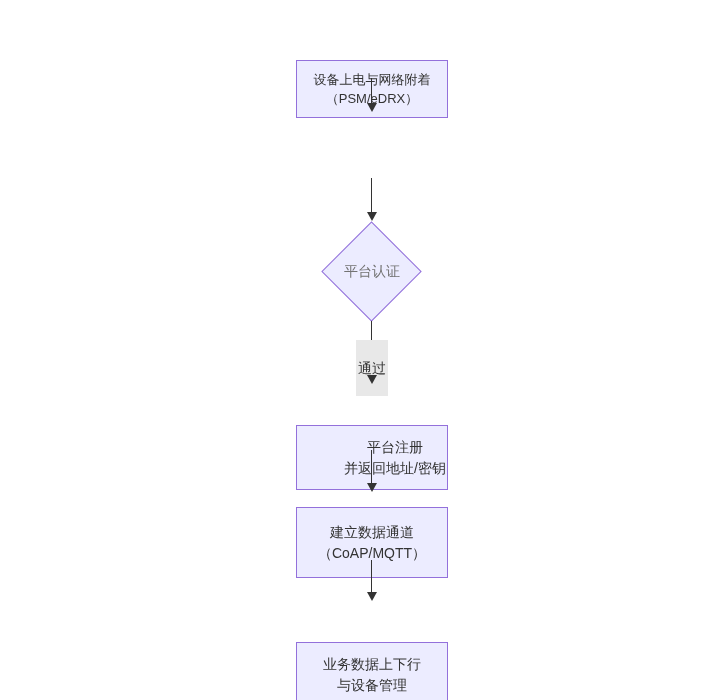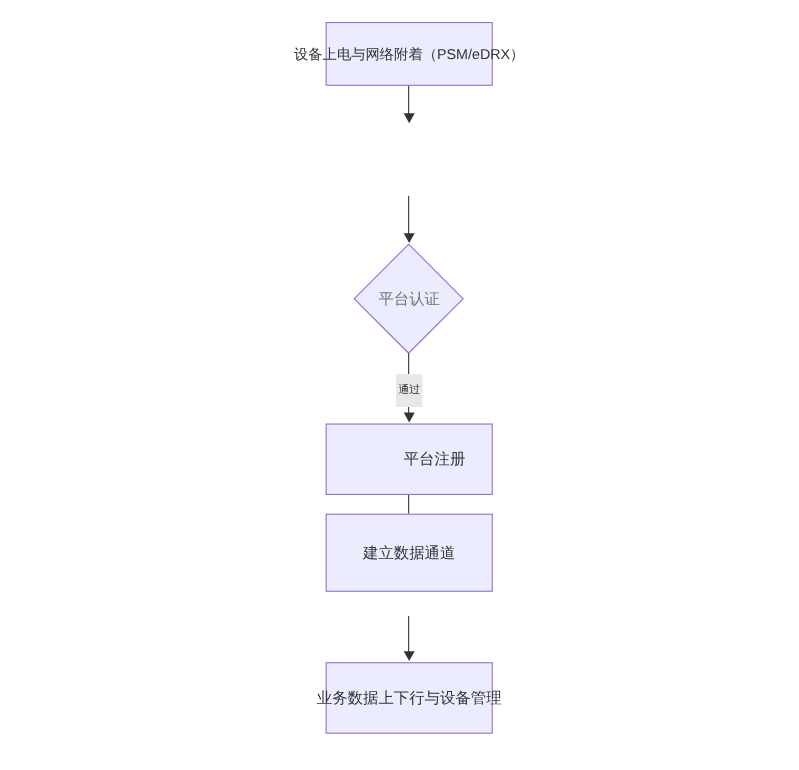--- a/index.html
+++ b/index.html
@@ -21,13 +21,14 @@
     background: #ECECFF;
     border: 1px solid #9370DB;
     display: flex;
-    flex-direction: row;
+    flex-direction: column;
     align-items: center;
     justify-content: center;
     text-align: center;
     color: #333333;
     font-size: 14px;
     line-height: 21px;
+    margin-top: 40px;
   }
   .node-rect .nline { white-space: nowrap; }
   

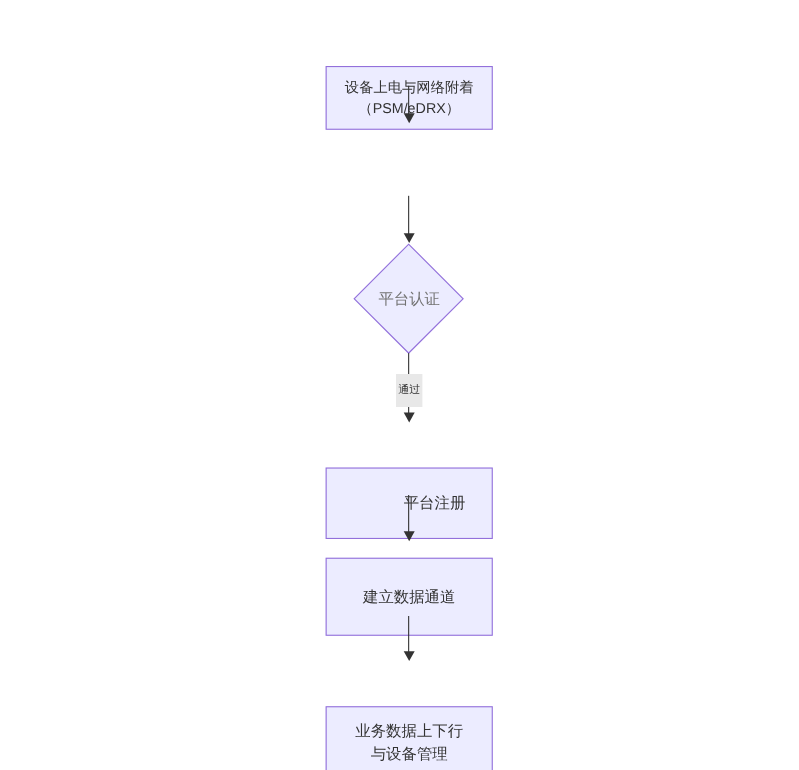--- a/index.html
+++ b/index.html
@@ -70,9 +70,9 @@
     transform: translateX(-50%);
     background: #e8e8e8;
     color: #333333;
-    font-size: 10px;
+    font-size: 14px;
     line-height: 20px;
-    padding: 5px 2px;
+    padding: 18px 2px;
     white-space: nowrap;
   }
 </style>

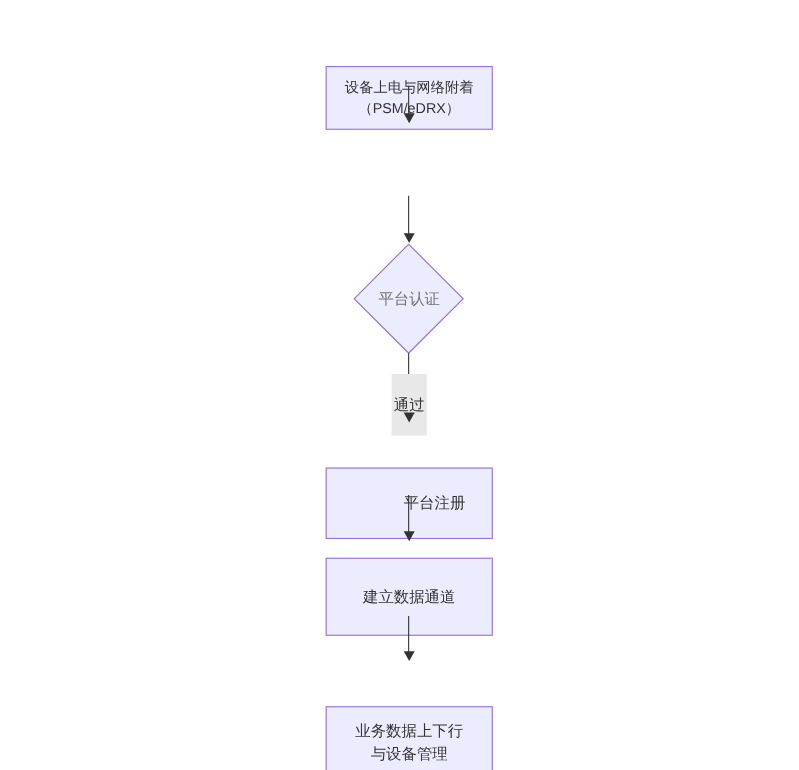--- a/index.html
+++ b/index.html
@@ -102,6 +102,7 @@
 
   <div class="node-rect" style="left:296px; top:385px; height:65px;padding-left:46px;">
     <span class="nline">平台注册</span>
+    <span class="nline">并返回地址/密钥</span>
   </div>
 
   <div class="edge-line" style="left:371px; top:450px; height:34px;"></div>

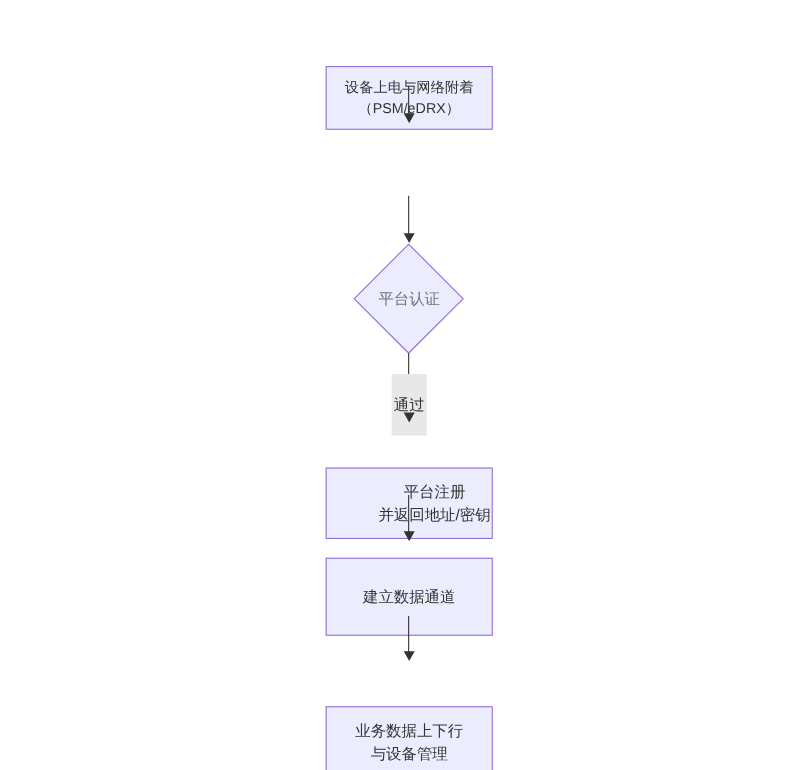--- a/index.html
+++ b/index.html
@@ -110,6 +110,7 @@
 
   <div class="node-rect" style="left:296px; top:467px; height:71px;">
     <span class="nline">建立数据通道</span>
+    <span class="nline">（CoAP/MQTT）</span>
   </div>
 
   <div class="edge-line" style="left:371px; top:560px; height:33px;"></div>

